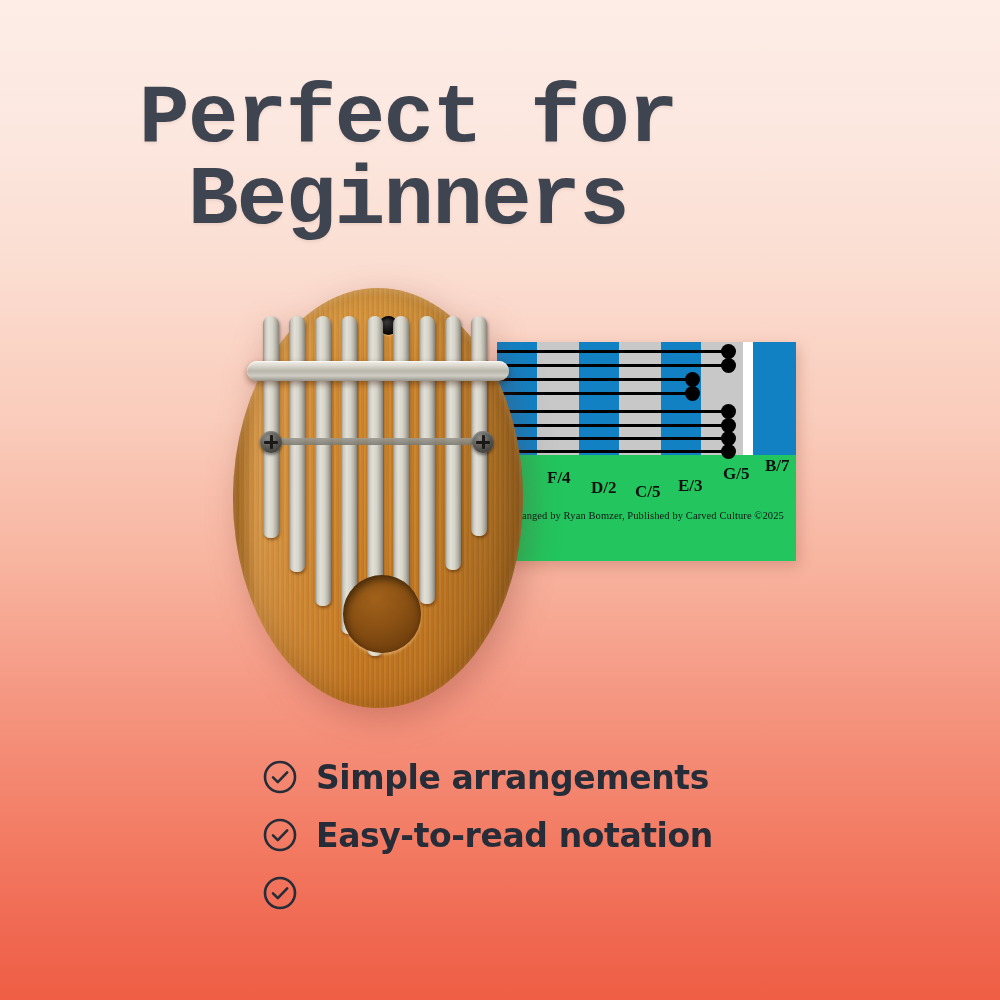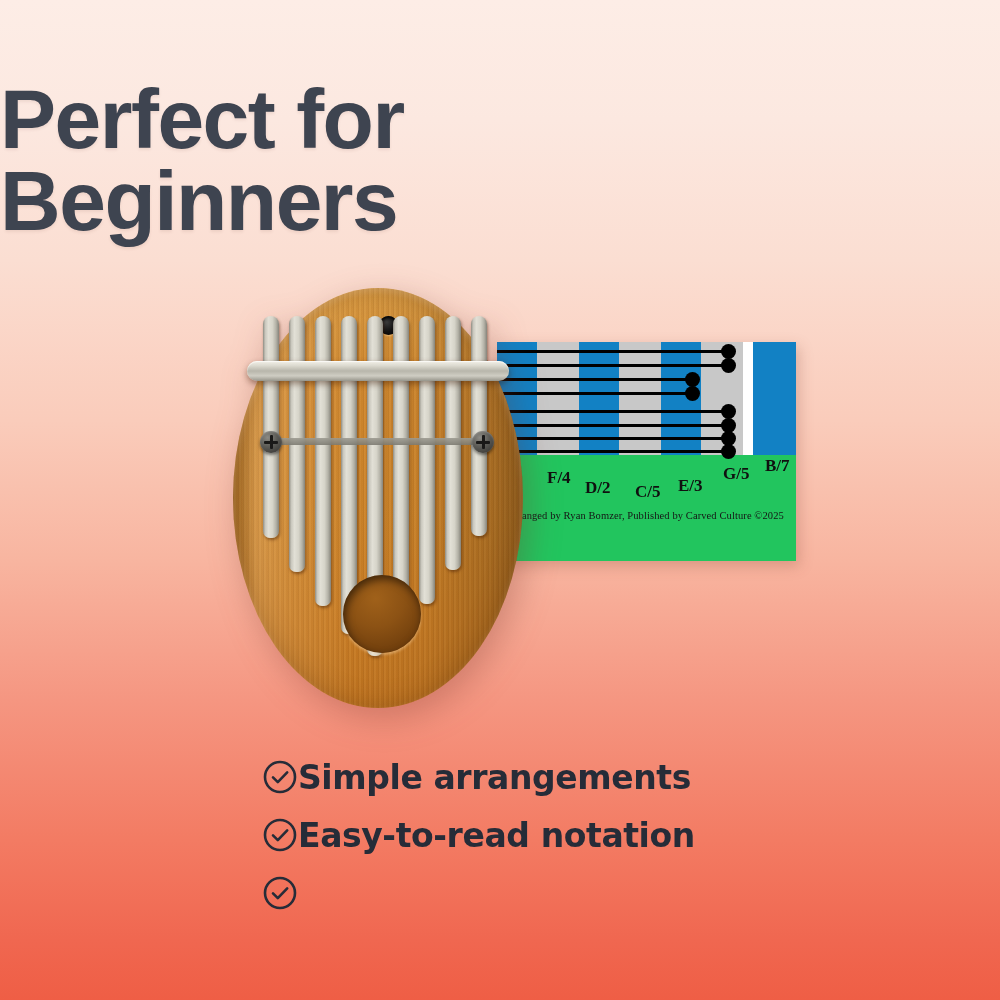--- a/index.html
+++ b/index.html
@@ -24,13 +24,13 @@
   .headline{
     position:absolute;
     top:78px; left:0; width:816px;
-    text-align:left;
+    text-align:center;
     color:#3E4450;
     font-weight:bold;
     font-size:84px;
     line-height:0.98;
     letter-spacing:-1.5px;
-    font-family:Liberation Sans, sans-serif;
+    font-family:Liberation Mono, monospace;
     text-shadow:0 2px 3px rgba(120,70,60,0.10);
   }
   .headline .l2{ display:block; }

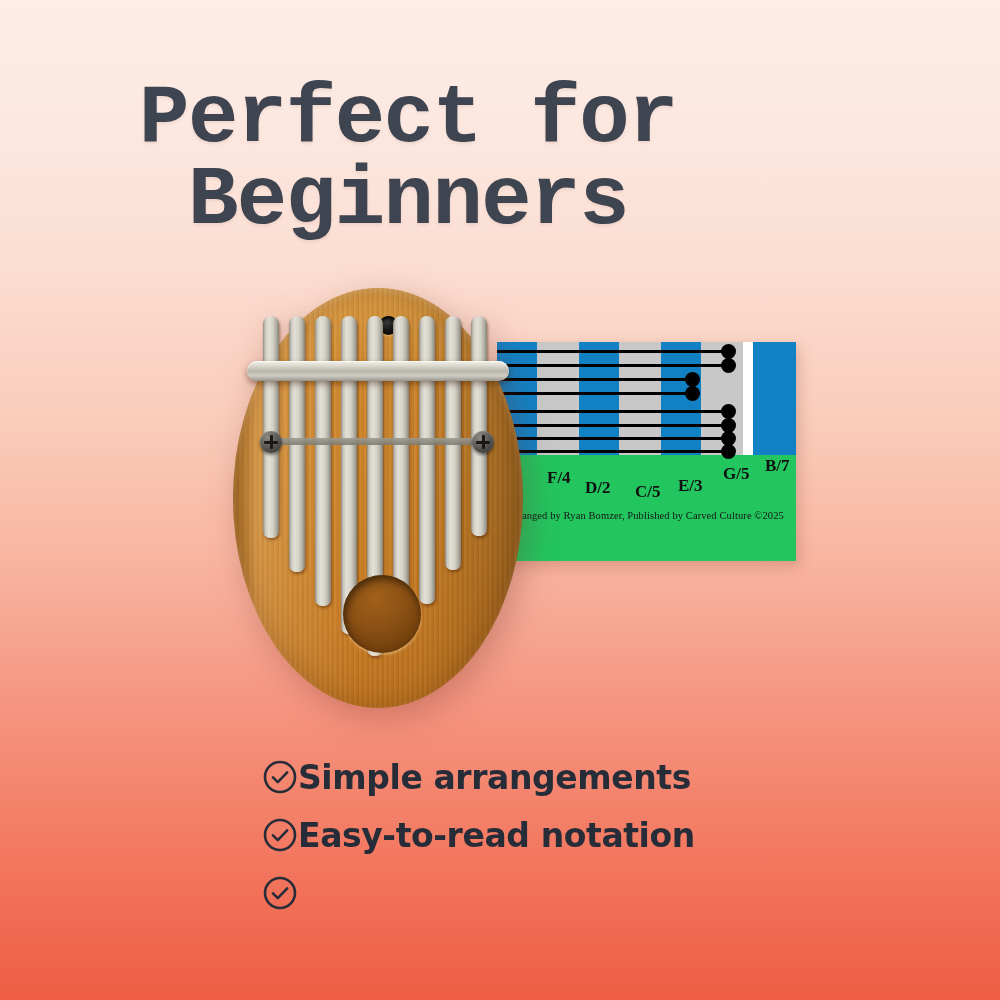--- a/index.html
+++ b/index.html
@@ -255,7 +255,7 @@
     </div>
   <div class="note-labels" id="note-labels">
       <div class="note-label" style="left: 50px; top: 16px;">F/4</div>
-      <div class="note-label" style="left: 88px; top: 26px;">D/2</div>
+      <div class="note-label" style="left: 94px; top: 26px;">D/2</div>
       <div class="note-label" style="left: 138px; top: 30px;">C/5</div>
       <div class="note-label" style="left: 181px; top: 24px; text-align: center;">E/3</div>
       <div class="note-label" style="left: 226px; top: 12px;">G/5</div>

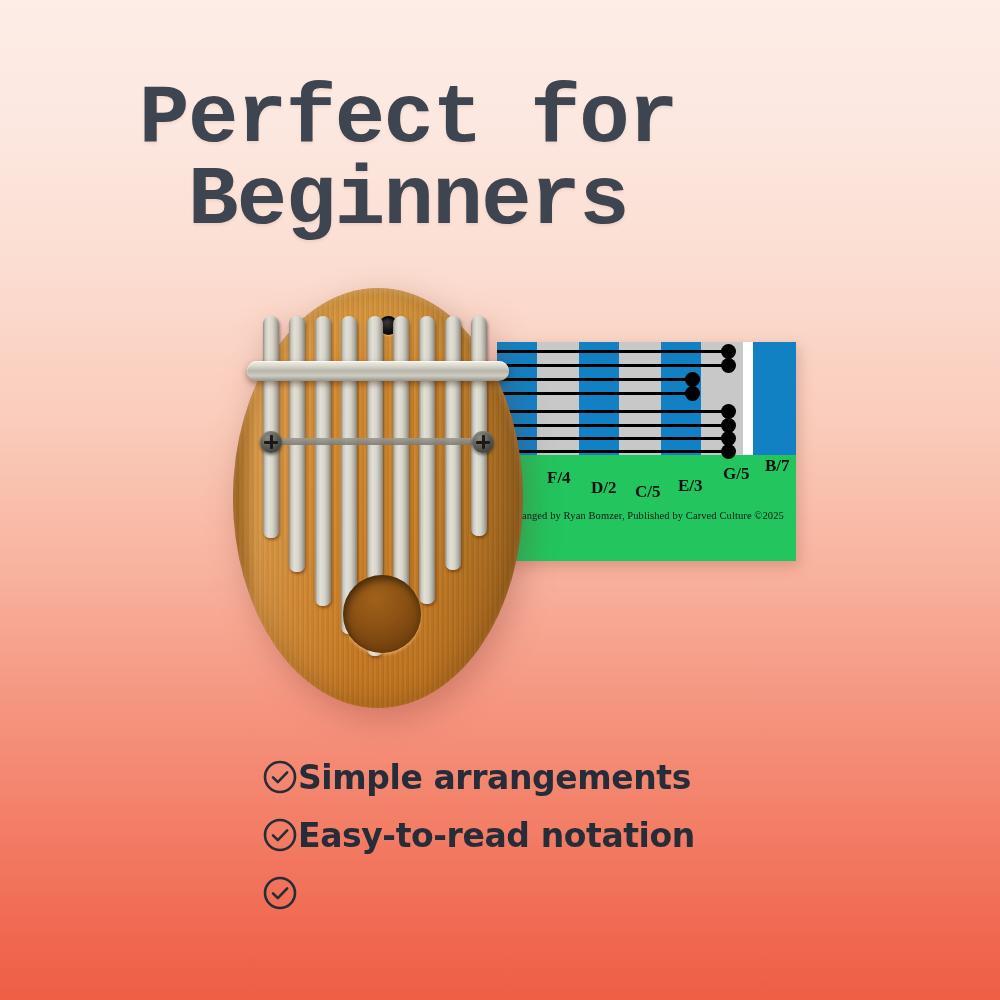--- a/index.html
+++ b/index.html
@@ -201,6 +201,7 @@
     display:flex;
     align-items:center;
     height:58px;
+    gap:18px;
   }
   .check-icon{
     width:36px; height:36px;

